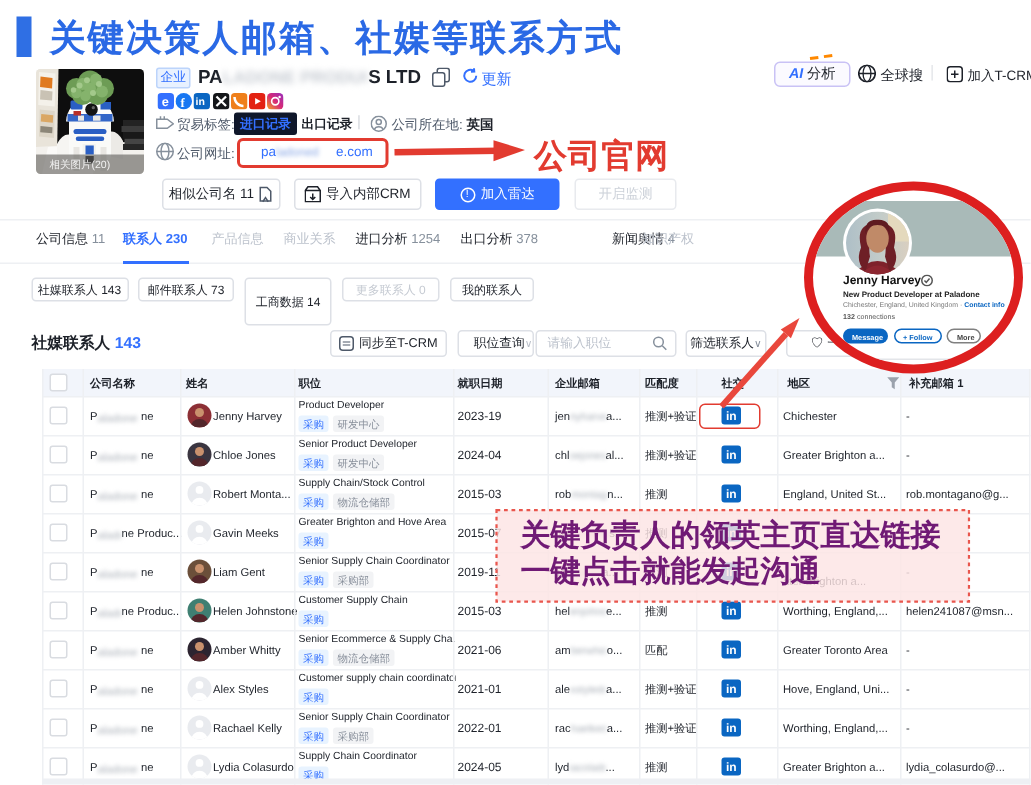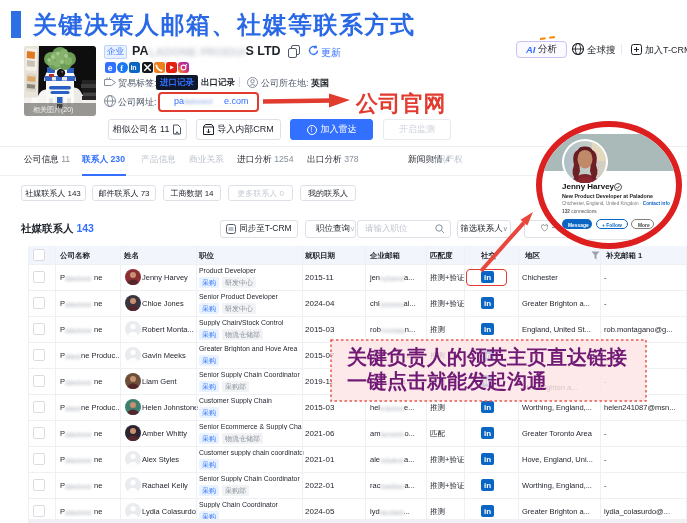--- a/index.html
+++ b/index.html
@@ -207,7 +207,7 @@
 
 <div class="btn abs" style="left:20.5px;top:185px;width:65px;height:16px;font-size:8px;">社媒联系人 143</div>
 <div class="btn abs" style="left:92px;top:185px;width:64px;height:16px;font-size:8px;">邮件联系人 73</div>
-<div class="btn abs" style="left:163px;top:185px;width:58px;height:16px;font-size:8px;">工商数据 14</div>
+<div class="btn abs" style="left:163px;top:185px;width:58px;height:32px;font-size:8px;">工商数据 14</div>
 <div class="btn abs" style="left:228px;top:185px;width:65px;height:16px;font-size:8px;color:#c5cad2;">更多联系人 0</div>
 <div class="btn abs" style="left:300px;top:185px;width:56px;height:16px;font-size:8px;">我的联系人</div>
 

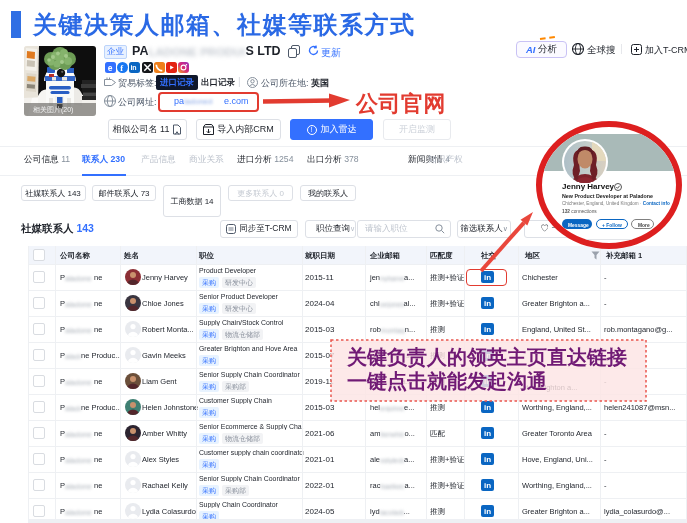--- a/index.html
+++ b/index.html
@@ -251,7 +251,7 @@
 <div class="abs" style="left:171px;top:21px;font-size:6.9px;white-space:nowrap;width:105px;overflow:hidden;">Product Developer</div>
 <div class="abs tag-blue" style="left:171px;top:31px;">采购</div>
 <div class="abs tag-grey" style="left:194px;top:31px;">研发中心</div>
-<div class="abs" style="left:277px;top:27px;font-size:8px;">2015-11</div>
+<div class="abs" style="left:277px;top:27px;font-size:8px;">2023-19</div>
 <div class="abs" style="left:342px;top:27px;">jen<span class="blur" style="font-size:7px;display:inline-block;width:24px;overflow:hidden;vertical-align:middle;">nyharvedddd</span>a...</div>
 <div class="abs" style="left:402px;top:27px;font-size:7.5px;white-space:nowrap;">推测+验证</div>
 <div class="abs in-icon" style="left:453px;top:25px;">in</div>

